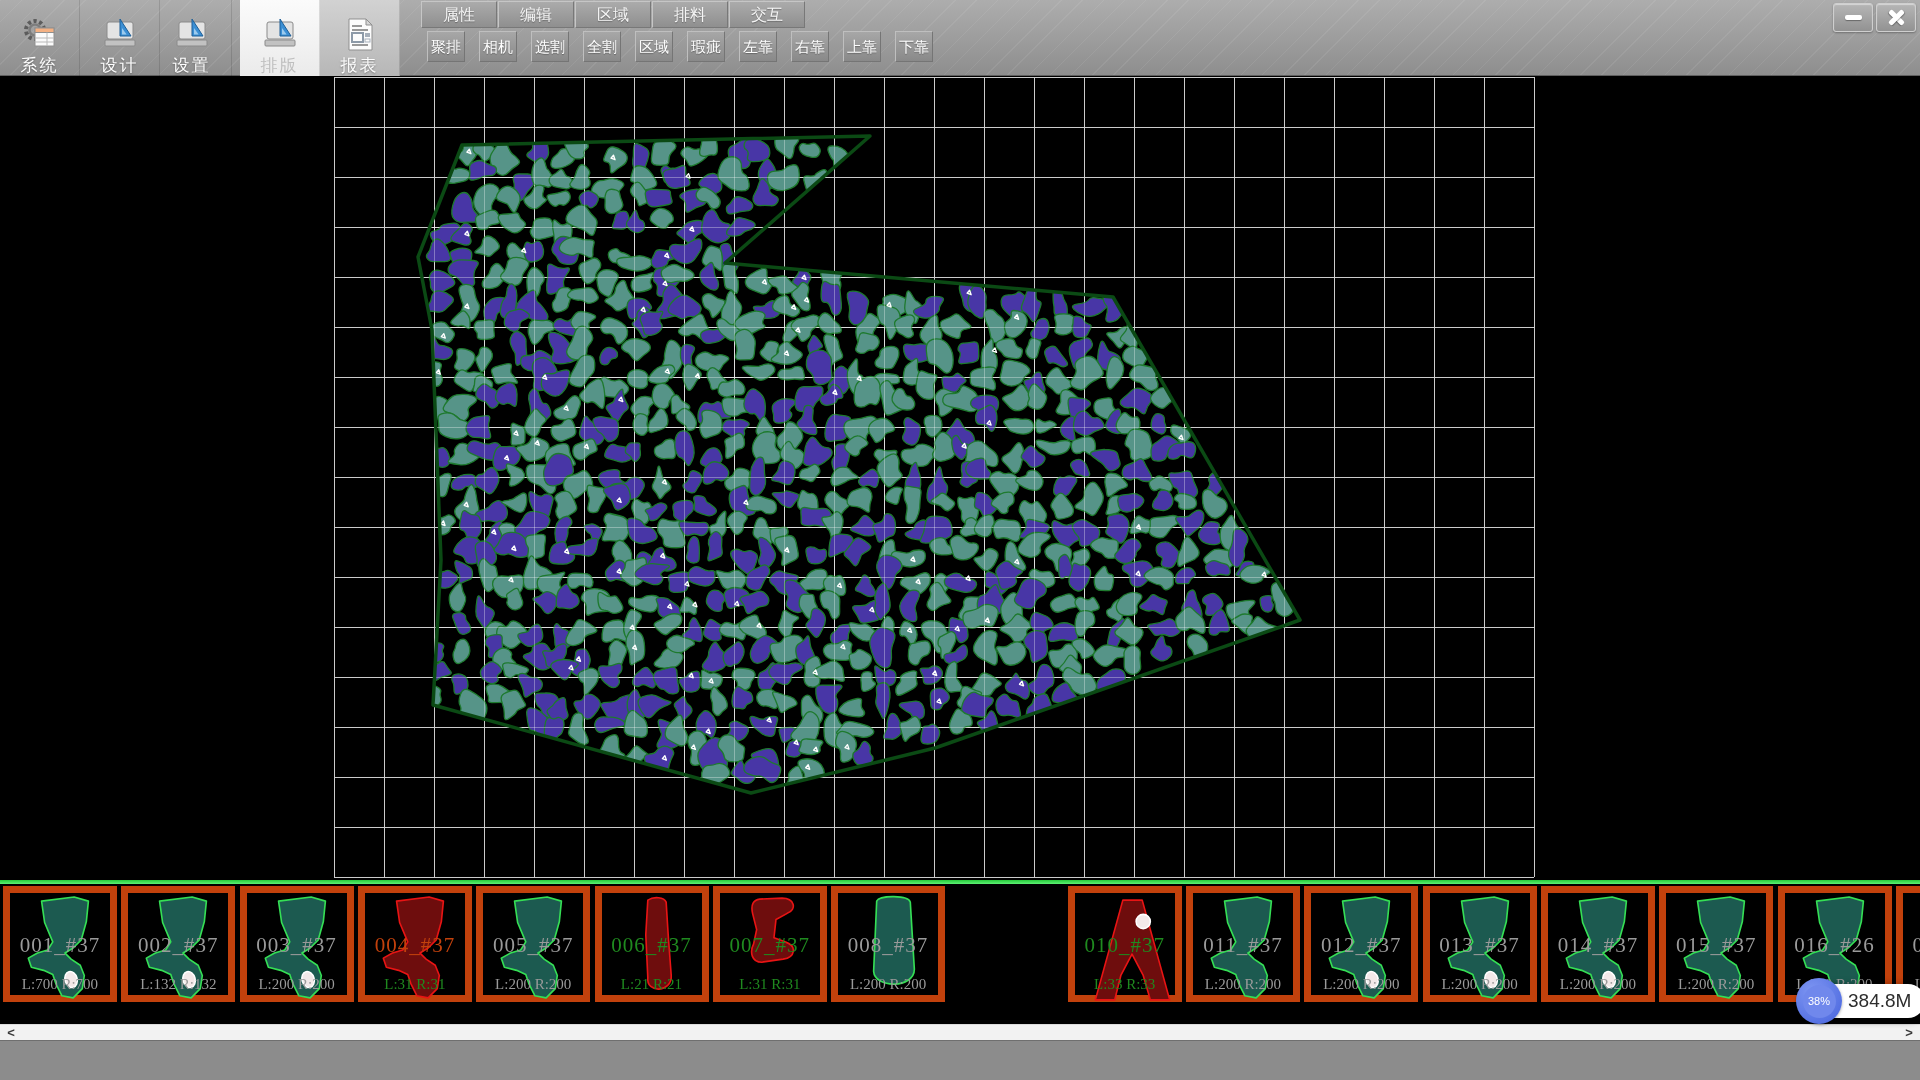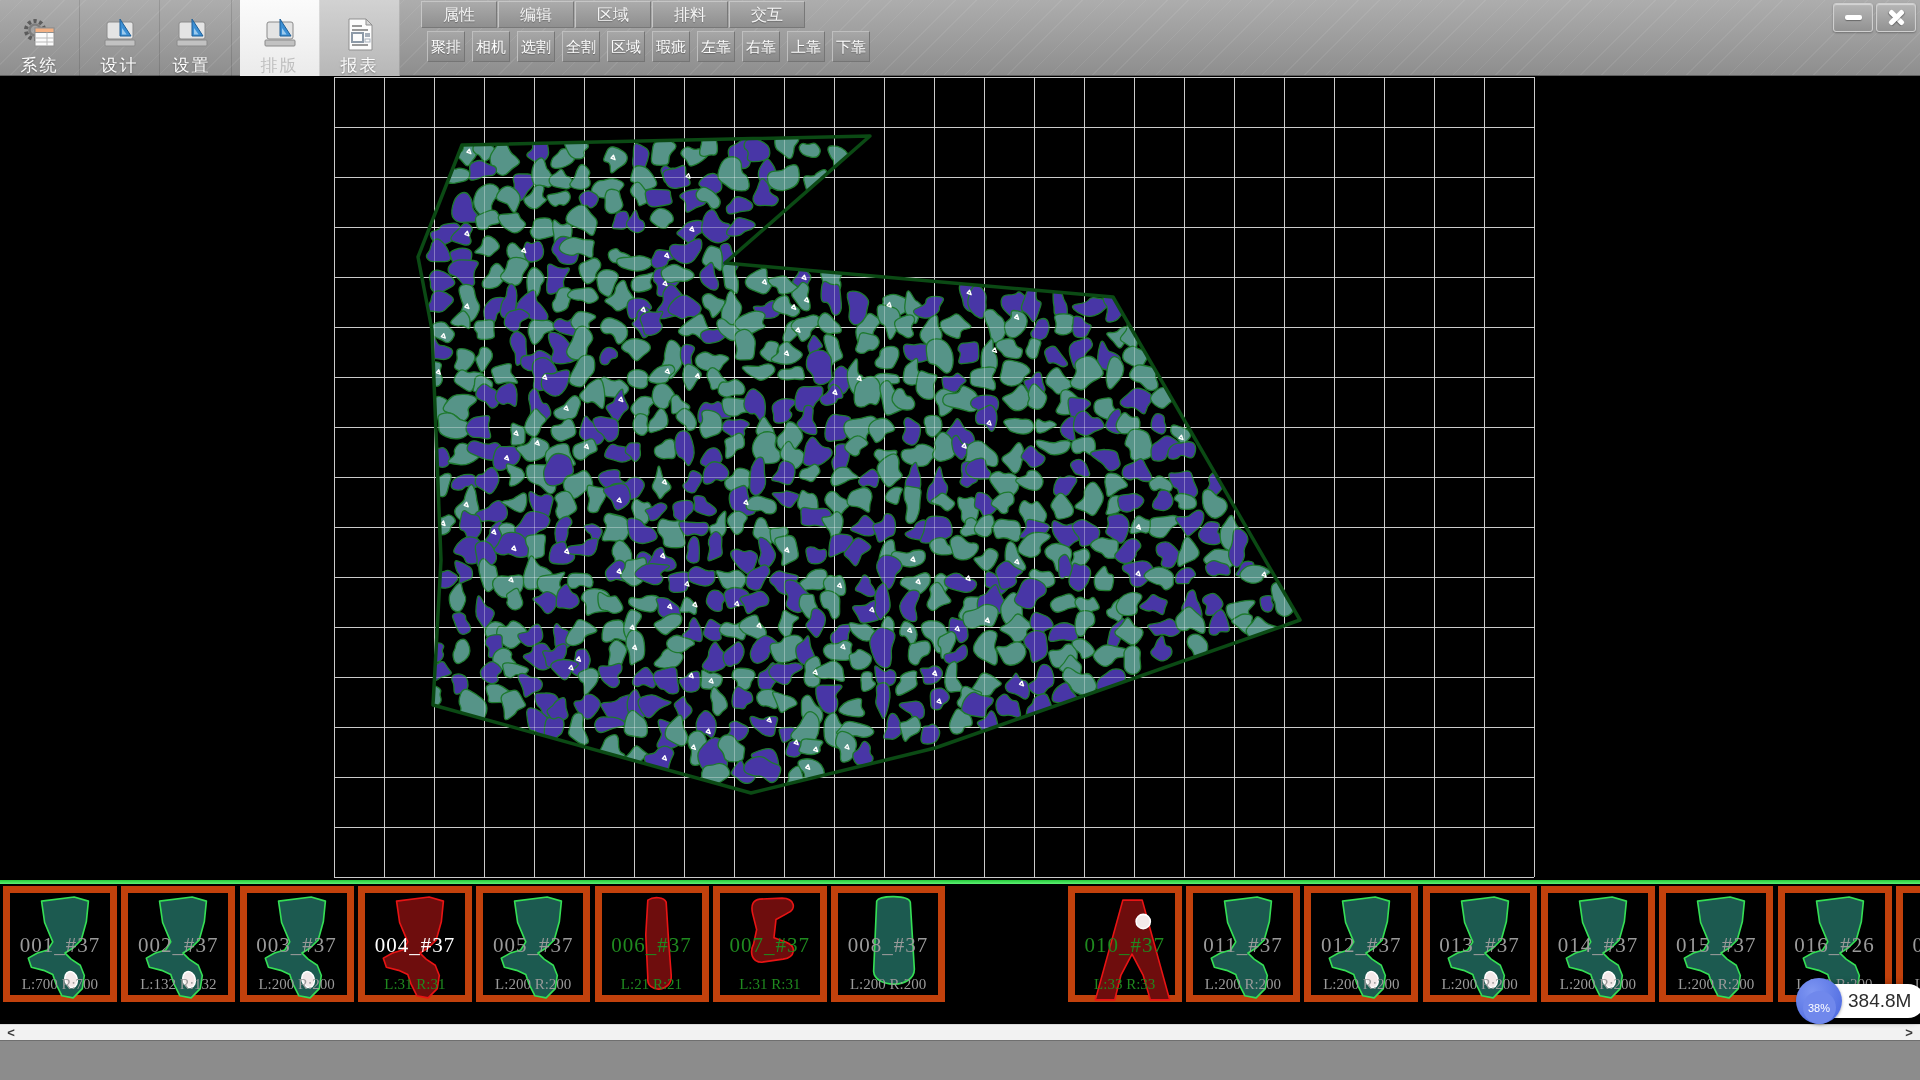--- a/index.html
+++ b/index.html
@@ -23,7 +23,7 @@
   .menu-tab{width:76px;height:27px;line-height:26px;text-align:center;color:#f5f5f5;font-size:16px;
     background:linear-gradient(#ababab,#8f8f8f);border:1px solid;border-color:#c6c6c6 #787878 #787878 #c6c6c6;
     box-sizing:border-box;text-shadow:0 1px 1px rgba(0,0,0,.3);cursor:default;}
-  .tool-row{position:absolute;left:427px;top:31px;display:flex;gap:7px;}
+  .tool-row{position:absolute;left:427px;top:31px;display:flex;gap:14px;}
   .tool-btn{width:38px;height:31px;line-height:30px;text-align:center;color:#fdfdfd;font-size:15px;
     background:linear-gradient(#a7a7a7,#898989);border:1px solid;border-color:#bfbfbf #757575 #757575 #bfbfbf;
     box-sizing:border-box;text-shadow:0 1px 1px rgba(0,0,0,.3);cursor:default;}

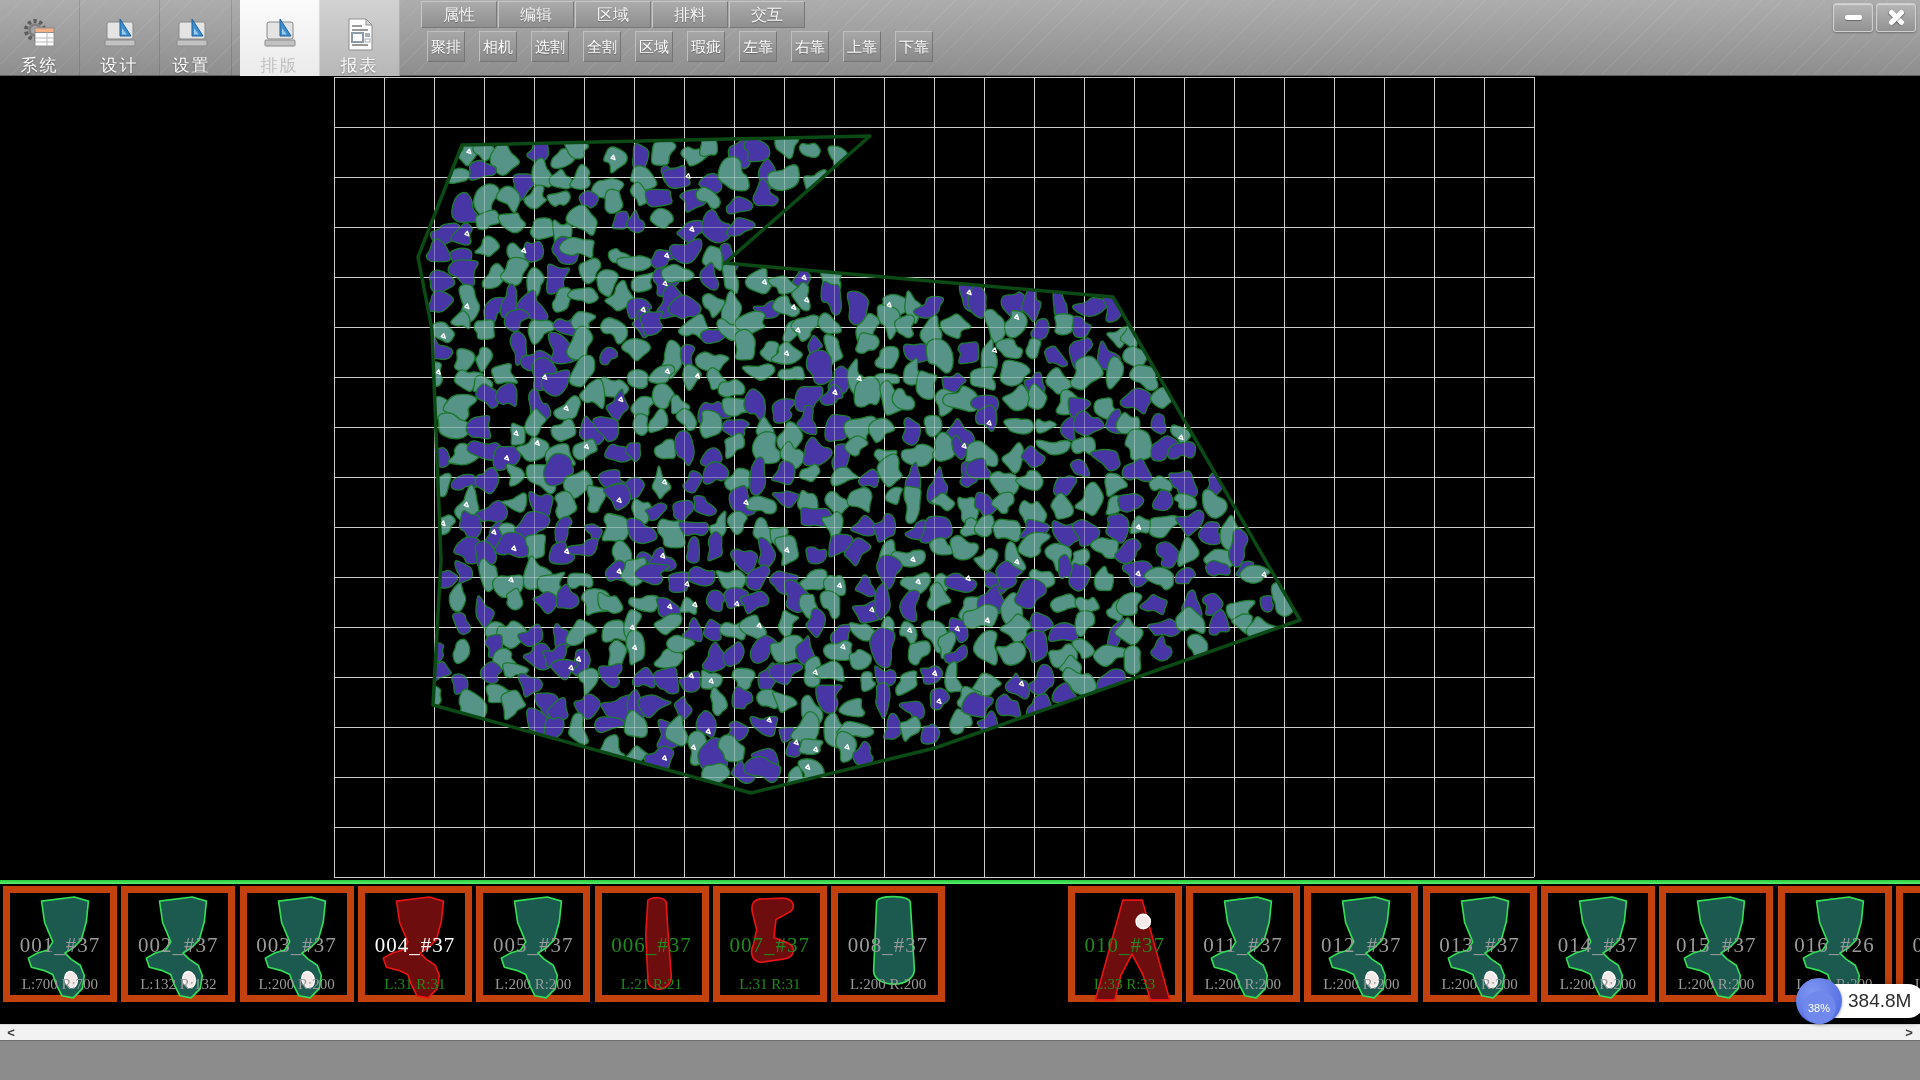--- a/index.html
+++ b/index.html
@@ -1017,7 +1017,7 @@
       <svg width="112" height="112" viewBox="0 0 100 110">
         <path d="M26 7 L58 3 L72 7 L70 27 L65 45 L57 53 L49 58 L55 64 L64 70 L68 80 L66 93 L57 102 L46 100 L40 88 L37 79 L28 75 L16 72 L13 63 L22 58 L32 55 L37 47 L29 28 Z" fill="#6e0d0d" stroke="#e81414" stroke-width="1.6" stroke-linejoin="round"></path>
       </svg>
-      <div class="t-label" style="color: #ffffff;">004_#37</div>
+      <div class="t-label" style="color: #c2410c;">004_#37</div>
       <div class="t-counts" style="color: rgb(31, 138, 31);">L:31 R:31</div>
     </div>
     <div class="thumb" style="left: 476.2px;">

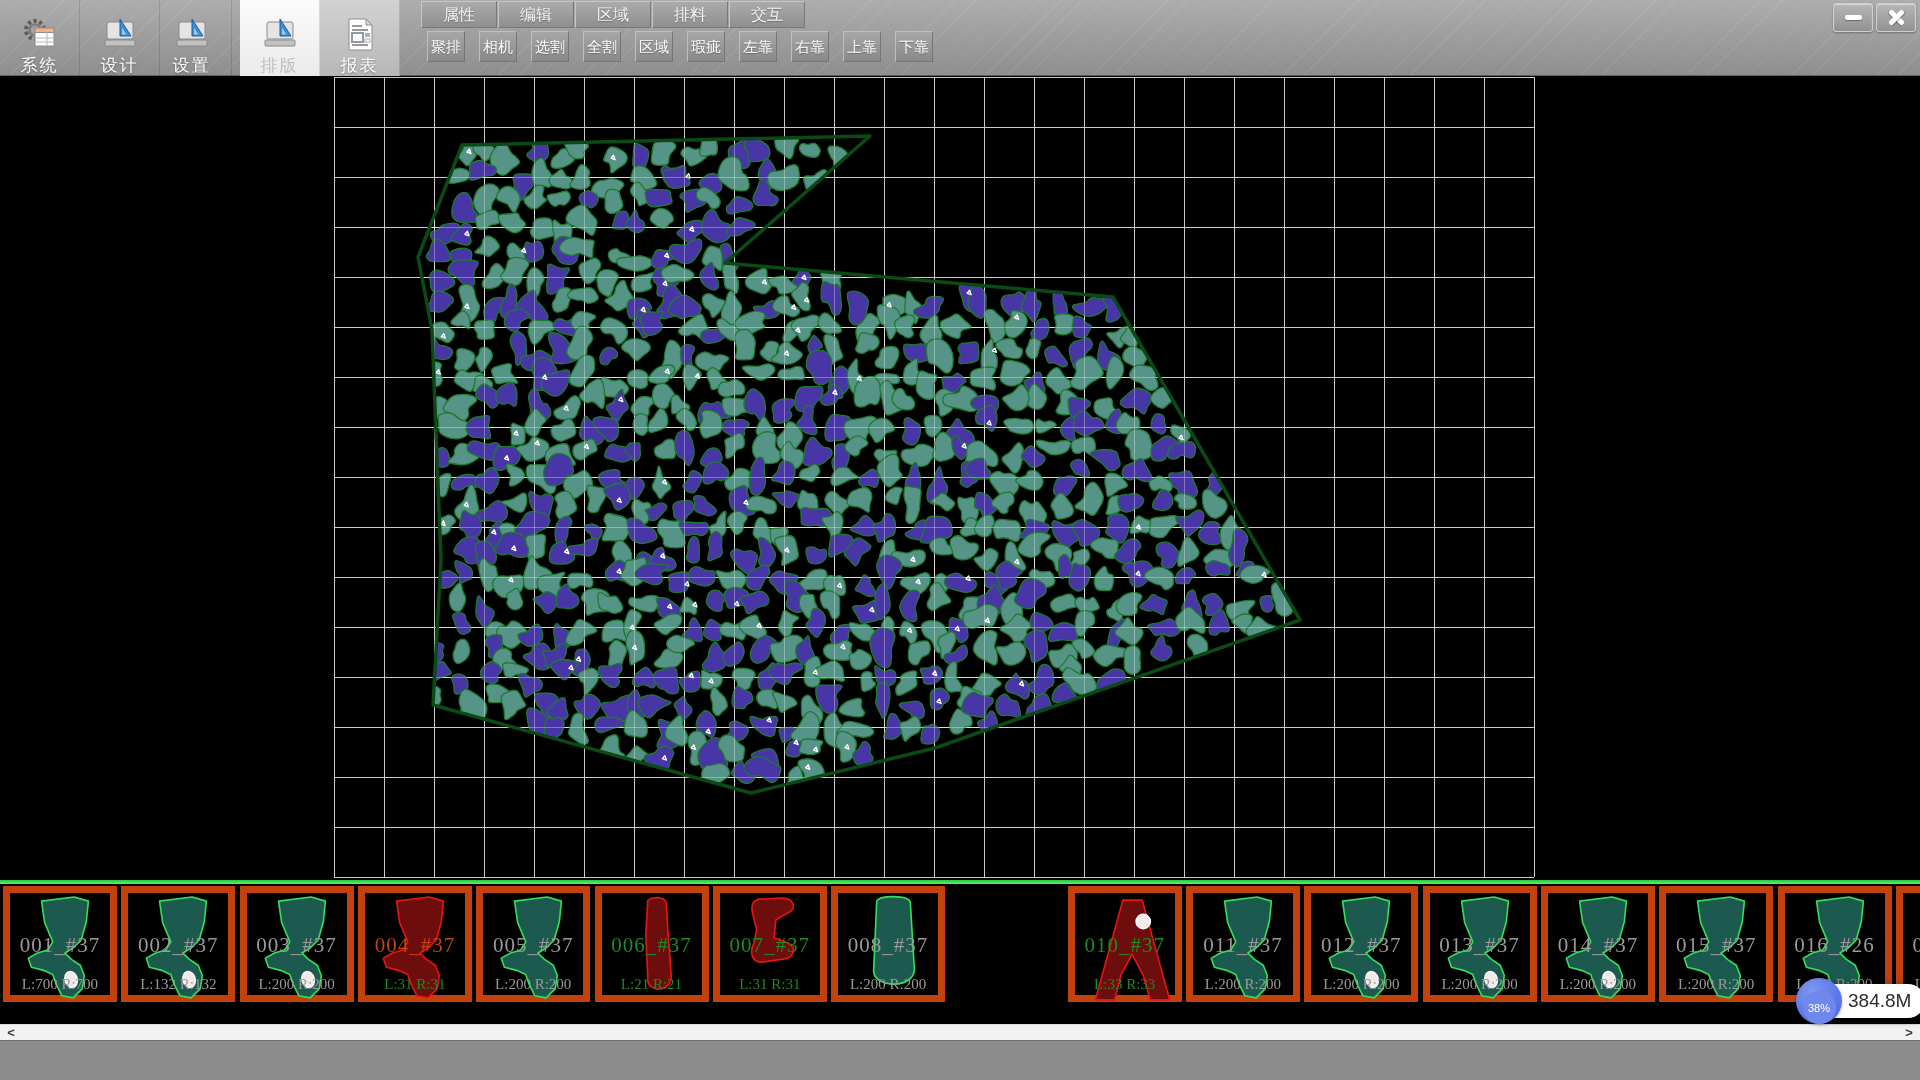--- a/index.html
+++ b/index.html
@@ -65,7 +65,7 @@
     padding:0 14px 0 40px;display:flex;align-items:center;font-size:19px;color:#2d2d2d;
     box-shadow:0 2px 8px rgba(0,0,0,.5);z-index:20;}
   .badge-circle{position:absolute;left:-12px;top:-6px;width:46px;height:46px;border-radius:50%;
-    background:radial-gradient(circle at 35% 30%,#7e96f2,#4663dd);display:flex;align-items:flex-end;
+    background:radial-gradient(circle at 35% 30%,#7e96f2,#4663dd);display:flex;align-items:center;
     justify-content:center;box-shadow:0 1px 3px rgba(0,0,0,.35);}
   .badge-pct{width:33px;height:33px;border-radius:50%;background:#7088ec;color:#fff;font-size:11px;
     display:flex;align-items:center;justify-content:center;}

